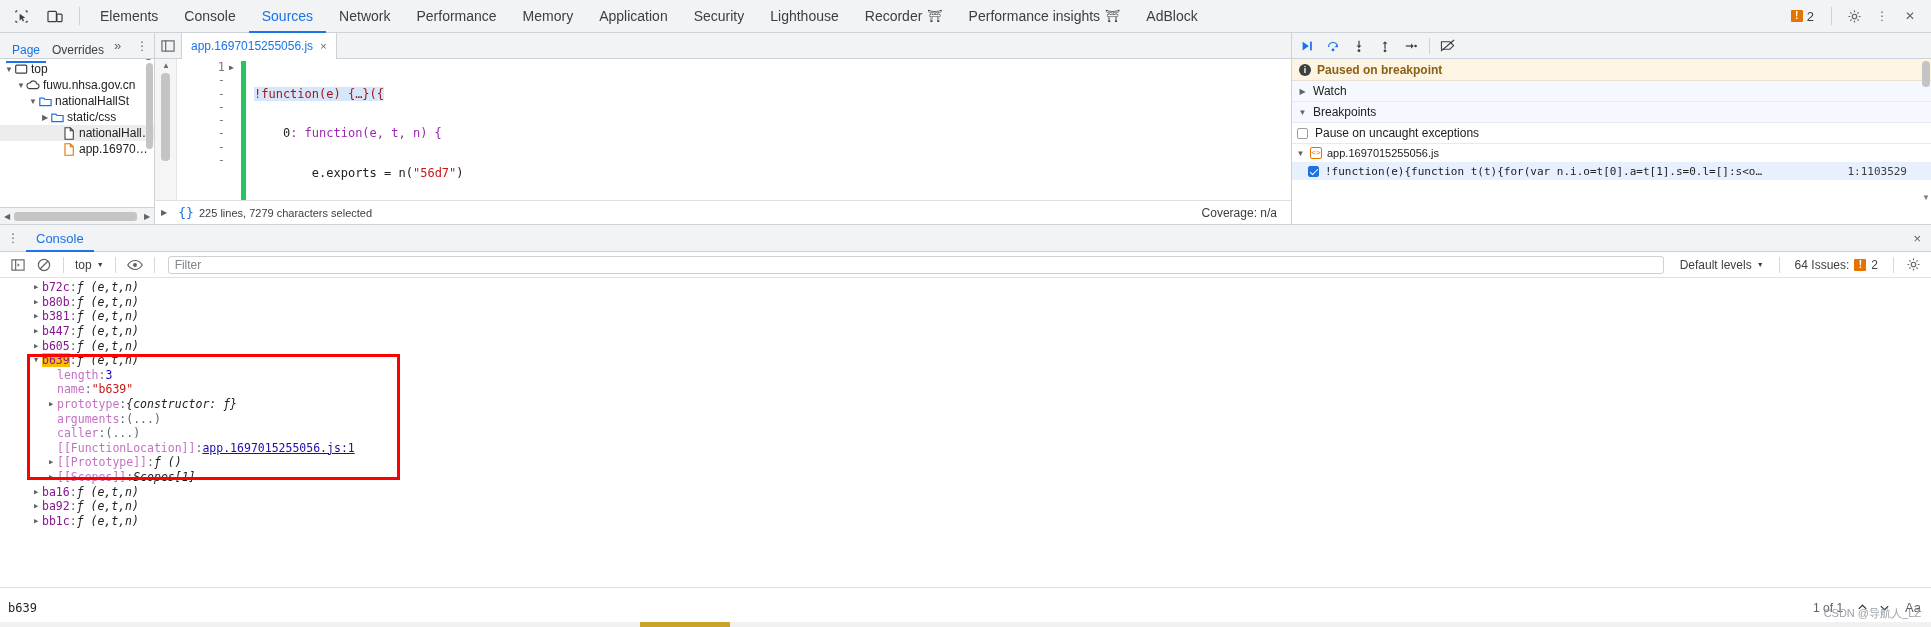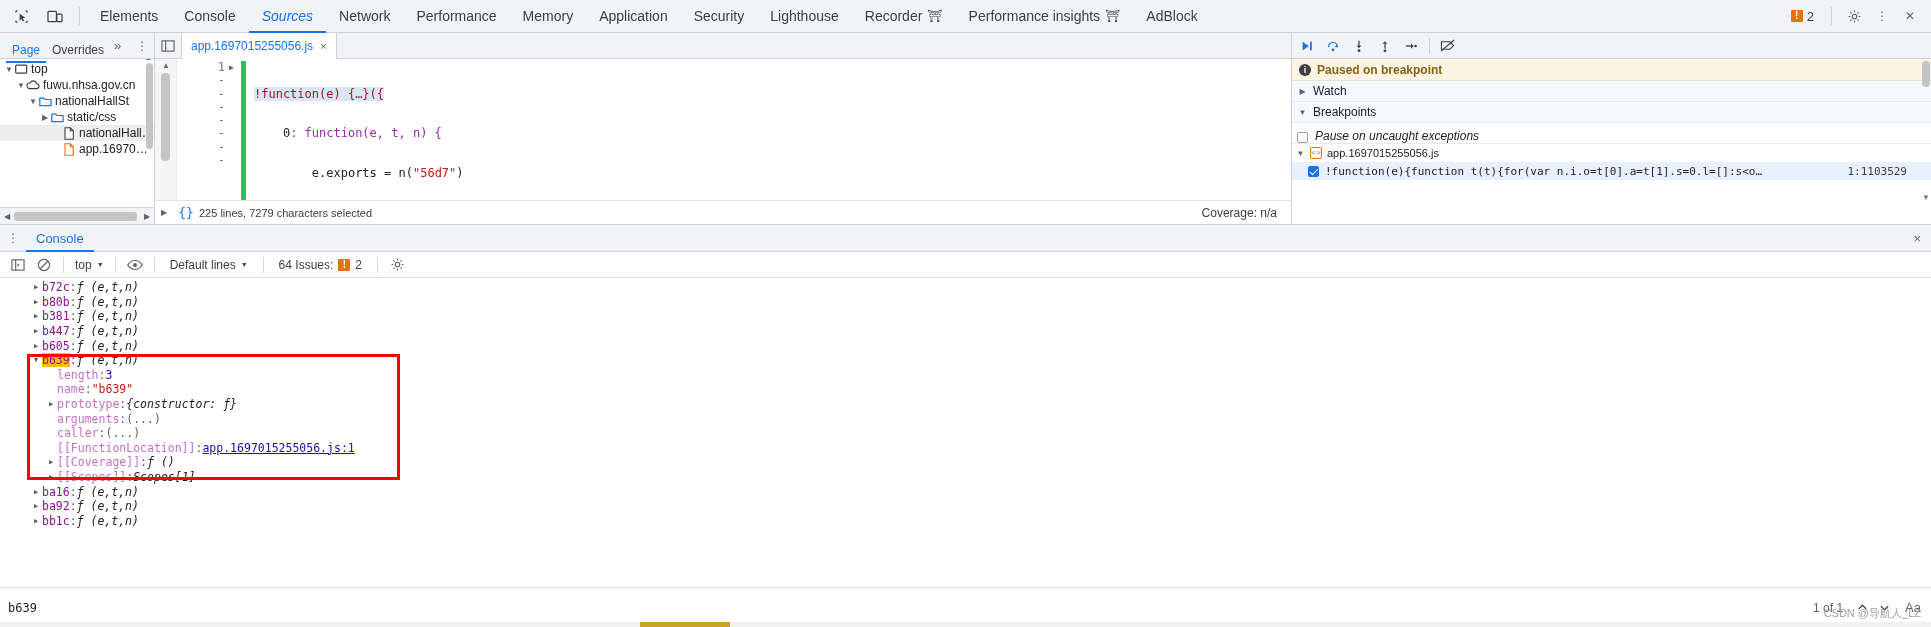--- a/index.html
+++ b/index.html
@@ -33,7 +33,7 @@
     font-size: 14px; color: #3c4043; cursor: pointer; white-space: nowrap;
     display:flex; align-items:center; gap:5px;
   }
-  .mtab.sel { color:#1a73e8; box-shadow: inset 0 -2px 0 #1a73e8; font-style: italic; }
+  .mtab.sel { color:#1a73e8; box-shadow: inset 0 -2px 0 #1a73e8; }
   .flask { font-size: 12px; }
   .tabstrip-right { margin-left:auto; display:flex; align-items:center; padding-right:8px; gap:2px; }
   .warnbadge { display:flex; align-items:center; gap:4px; font-size:13px; color:#3c4043; padding:0 8px;}

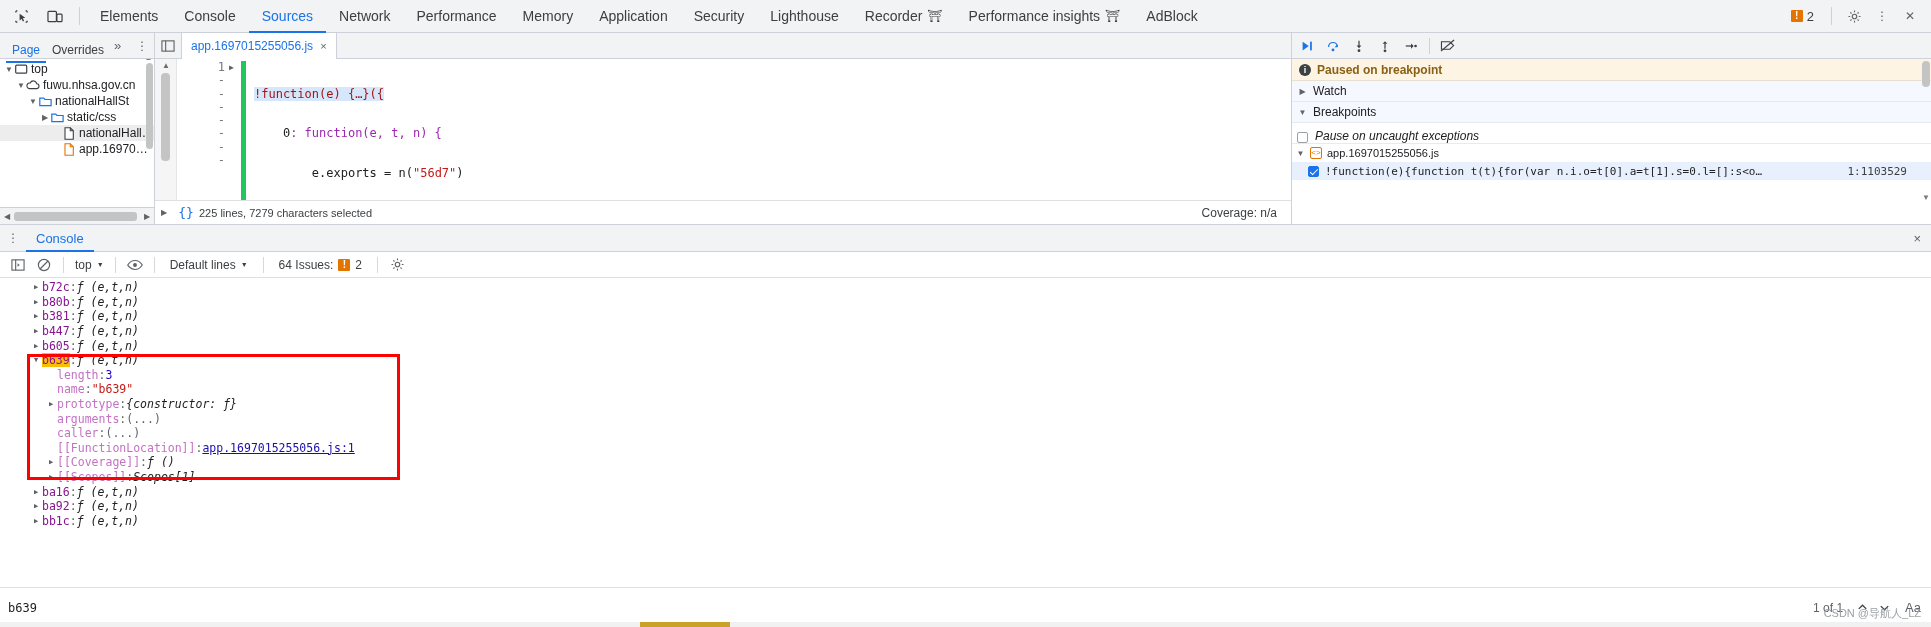--- a/index.html
+++ b/index.html
@@ -97,7 +97,7 @@
   .paused-i { width:12px;height:12px;border-radius:50%;background:#3c4043;color:#fff;font-size:9px;line-height:12px;text-align:center;font-weight:bold;}
   .acc { height:21px; display:flex; align-items:center; gap:6px; padding-left:6px; background:#f5f8fe; border-bottom:1px solid #e4e9f2; font-size:12px; color:#202124; cursor:pointer;}
   .acc .tw { width:9px; flex:0 0 9px; color:#5f6368; font-size:8px;}
-  .bp-row { height:20px; display:flex; align-items:flex-end; gap:7px; padding-left:5px; font-size:12px; color:#202124;font-style:italic;}
+  .bp-row { height:20px; display:flex; align-items:center; gap:7px; padding-left:5px; font-size:12px; color:#202124;}
   .cbx { width:11px;height:11px;border:1px solid #9aa0a6;border-radius:2px;background:#fff; flex:0 0 11px;}
   .cbx.on { background:#1a73e8;border-color:#1a73e8; position:relative;}
   .cbx.on:after{content:"";position:absolute;left:3px;top:0px;width:3px;height:7px;border:solid #fff;border-width:0 1.6px 1.6px 0;transform:rotate(45deg);}

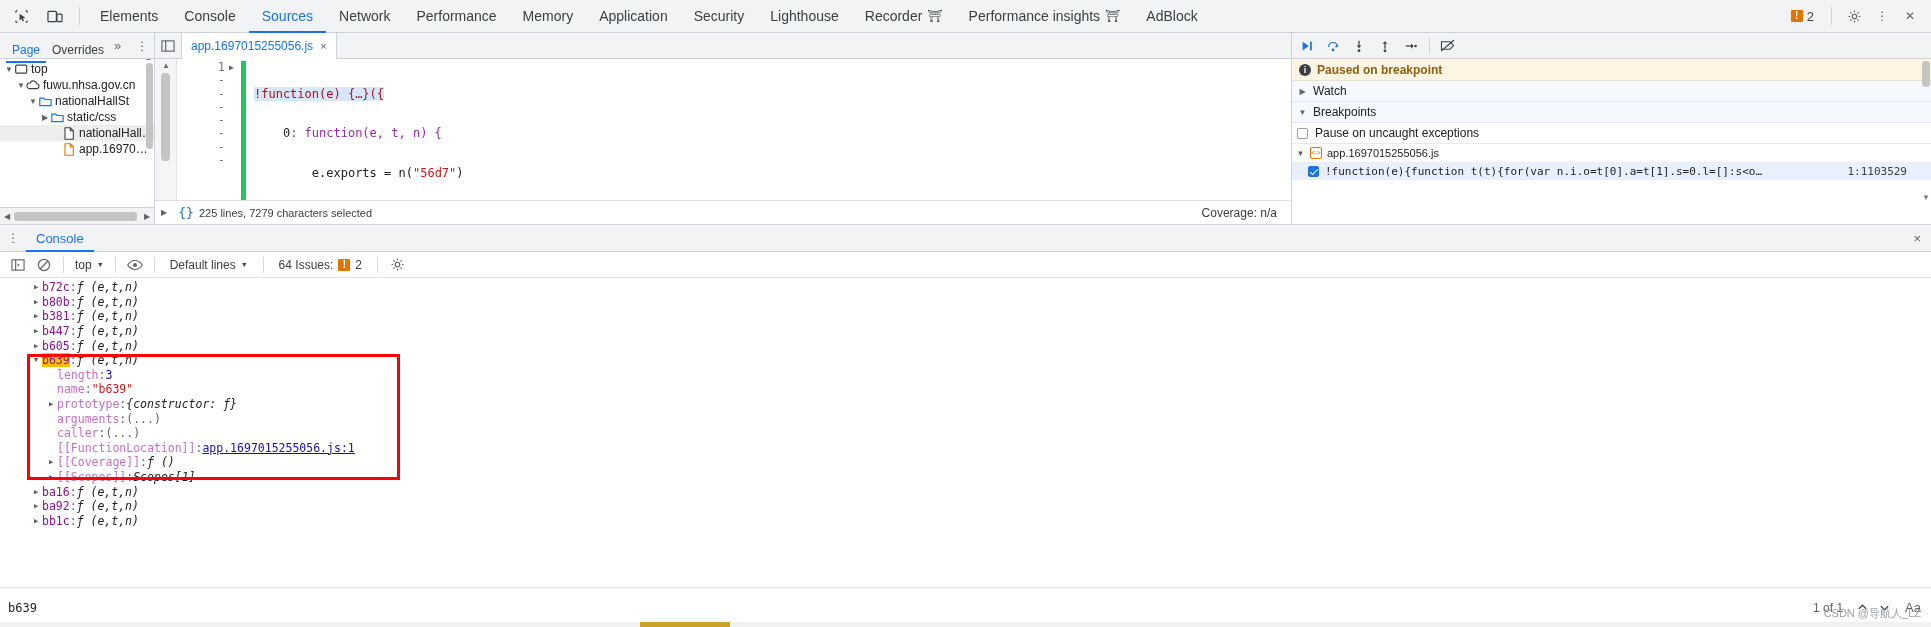--- a/index.html
+++ b/index.html
@@ -472,6 +472,9 @@
           </svg>
       </div>
       <div class="cs-sep"></div>
+      <div class="cs-filter">
+        <span>Filter</span>
+      </div>
       <div class="cs-levels">
         <span>Default lines</span>
         <span style="font-size:7px;">▼</span>

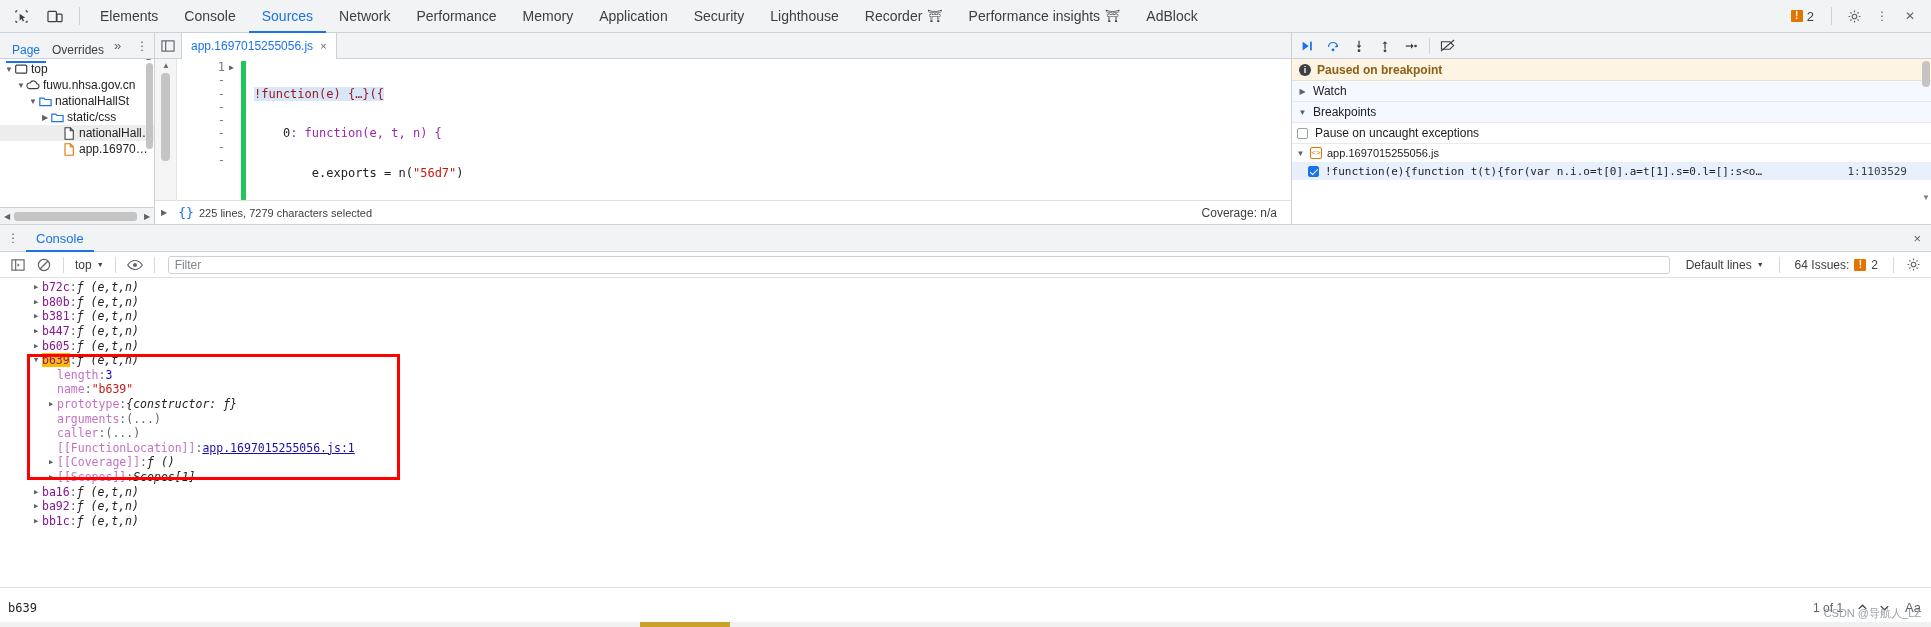--- a/index.html
+++ b/index.html
@@ -476,7 +476,7 @@
         <span>Filter</span>
       </div>
       <div class="cs-levels">
-        <span>Default lines</span>
+        <span>Default levels</span>
         <span style="font-size:7px;">▼</span>
       </div>
       <div class="cs-sep"></div>

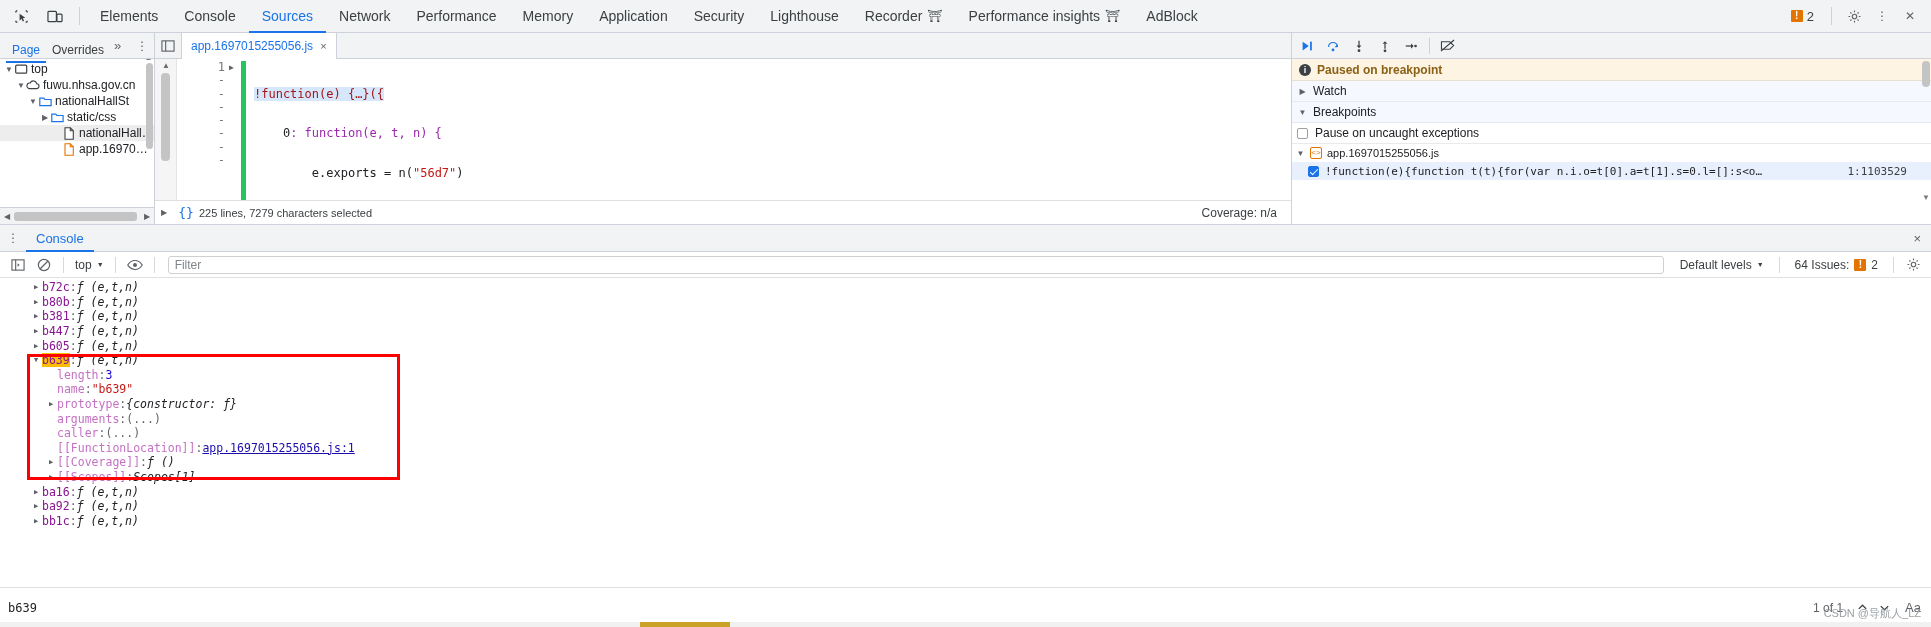--- a/index.html
+++ b/index.html
@@ -567,7 +567,7 @@
       </div>
       <div class="crow" style="padding-left:45px">
         <span class="arw">▶</span>
-        <span class="pkey">[[Coverage]]</span>
+        <span class="pkey">[[Prototype]]</span>
           <span class="pint">: </span>
           <span class="pfun">ƒ ()</span>
       </div>

